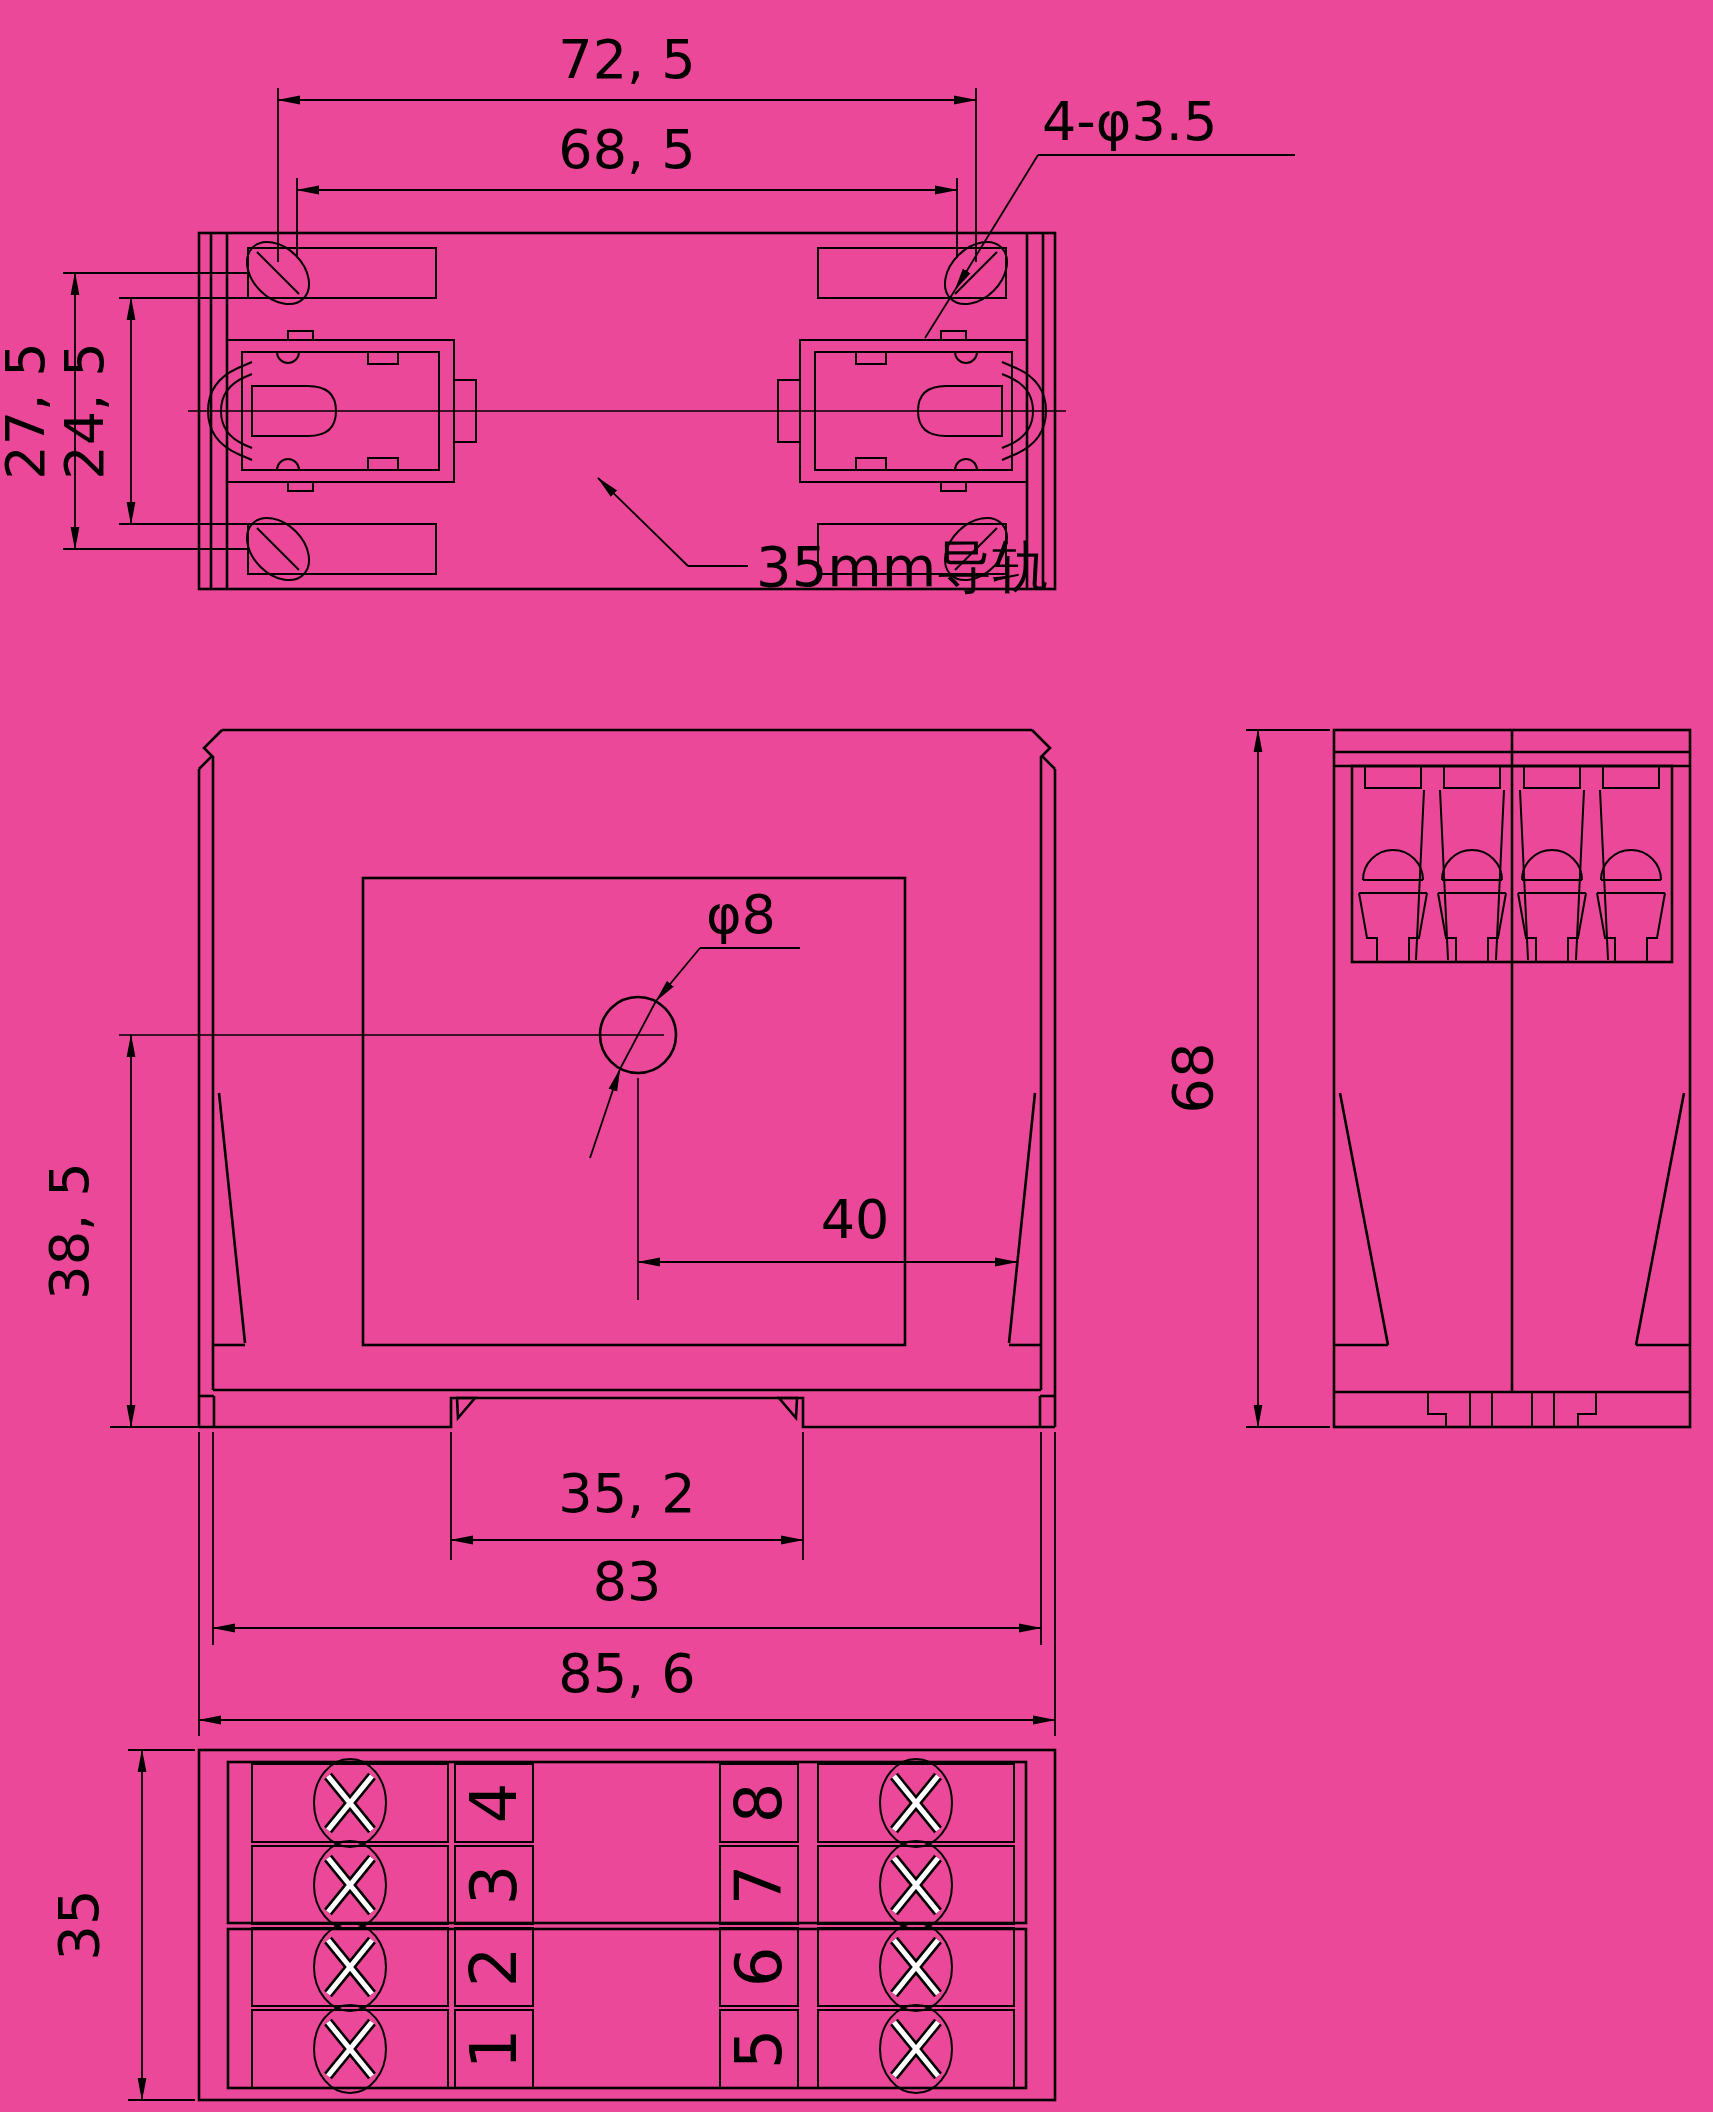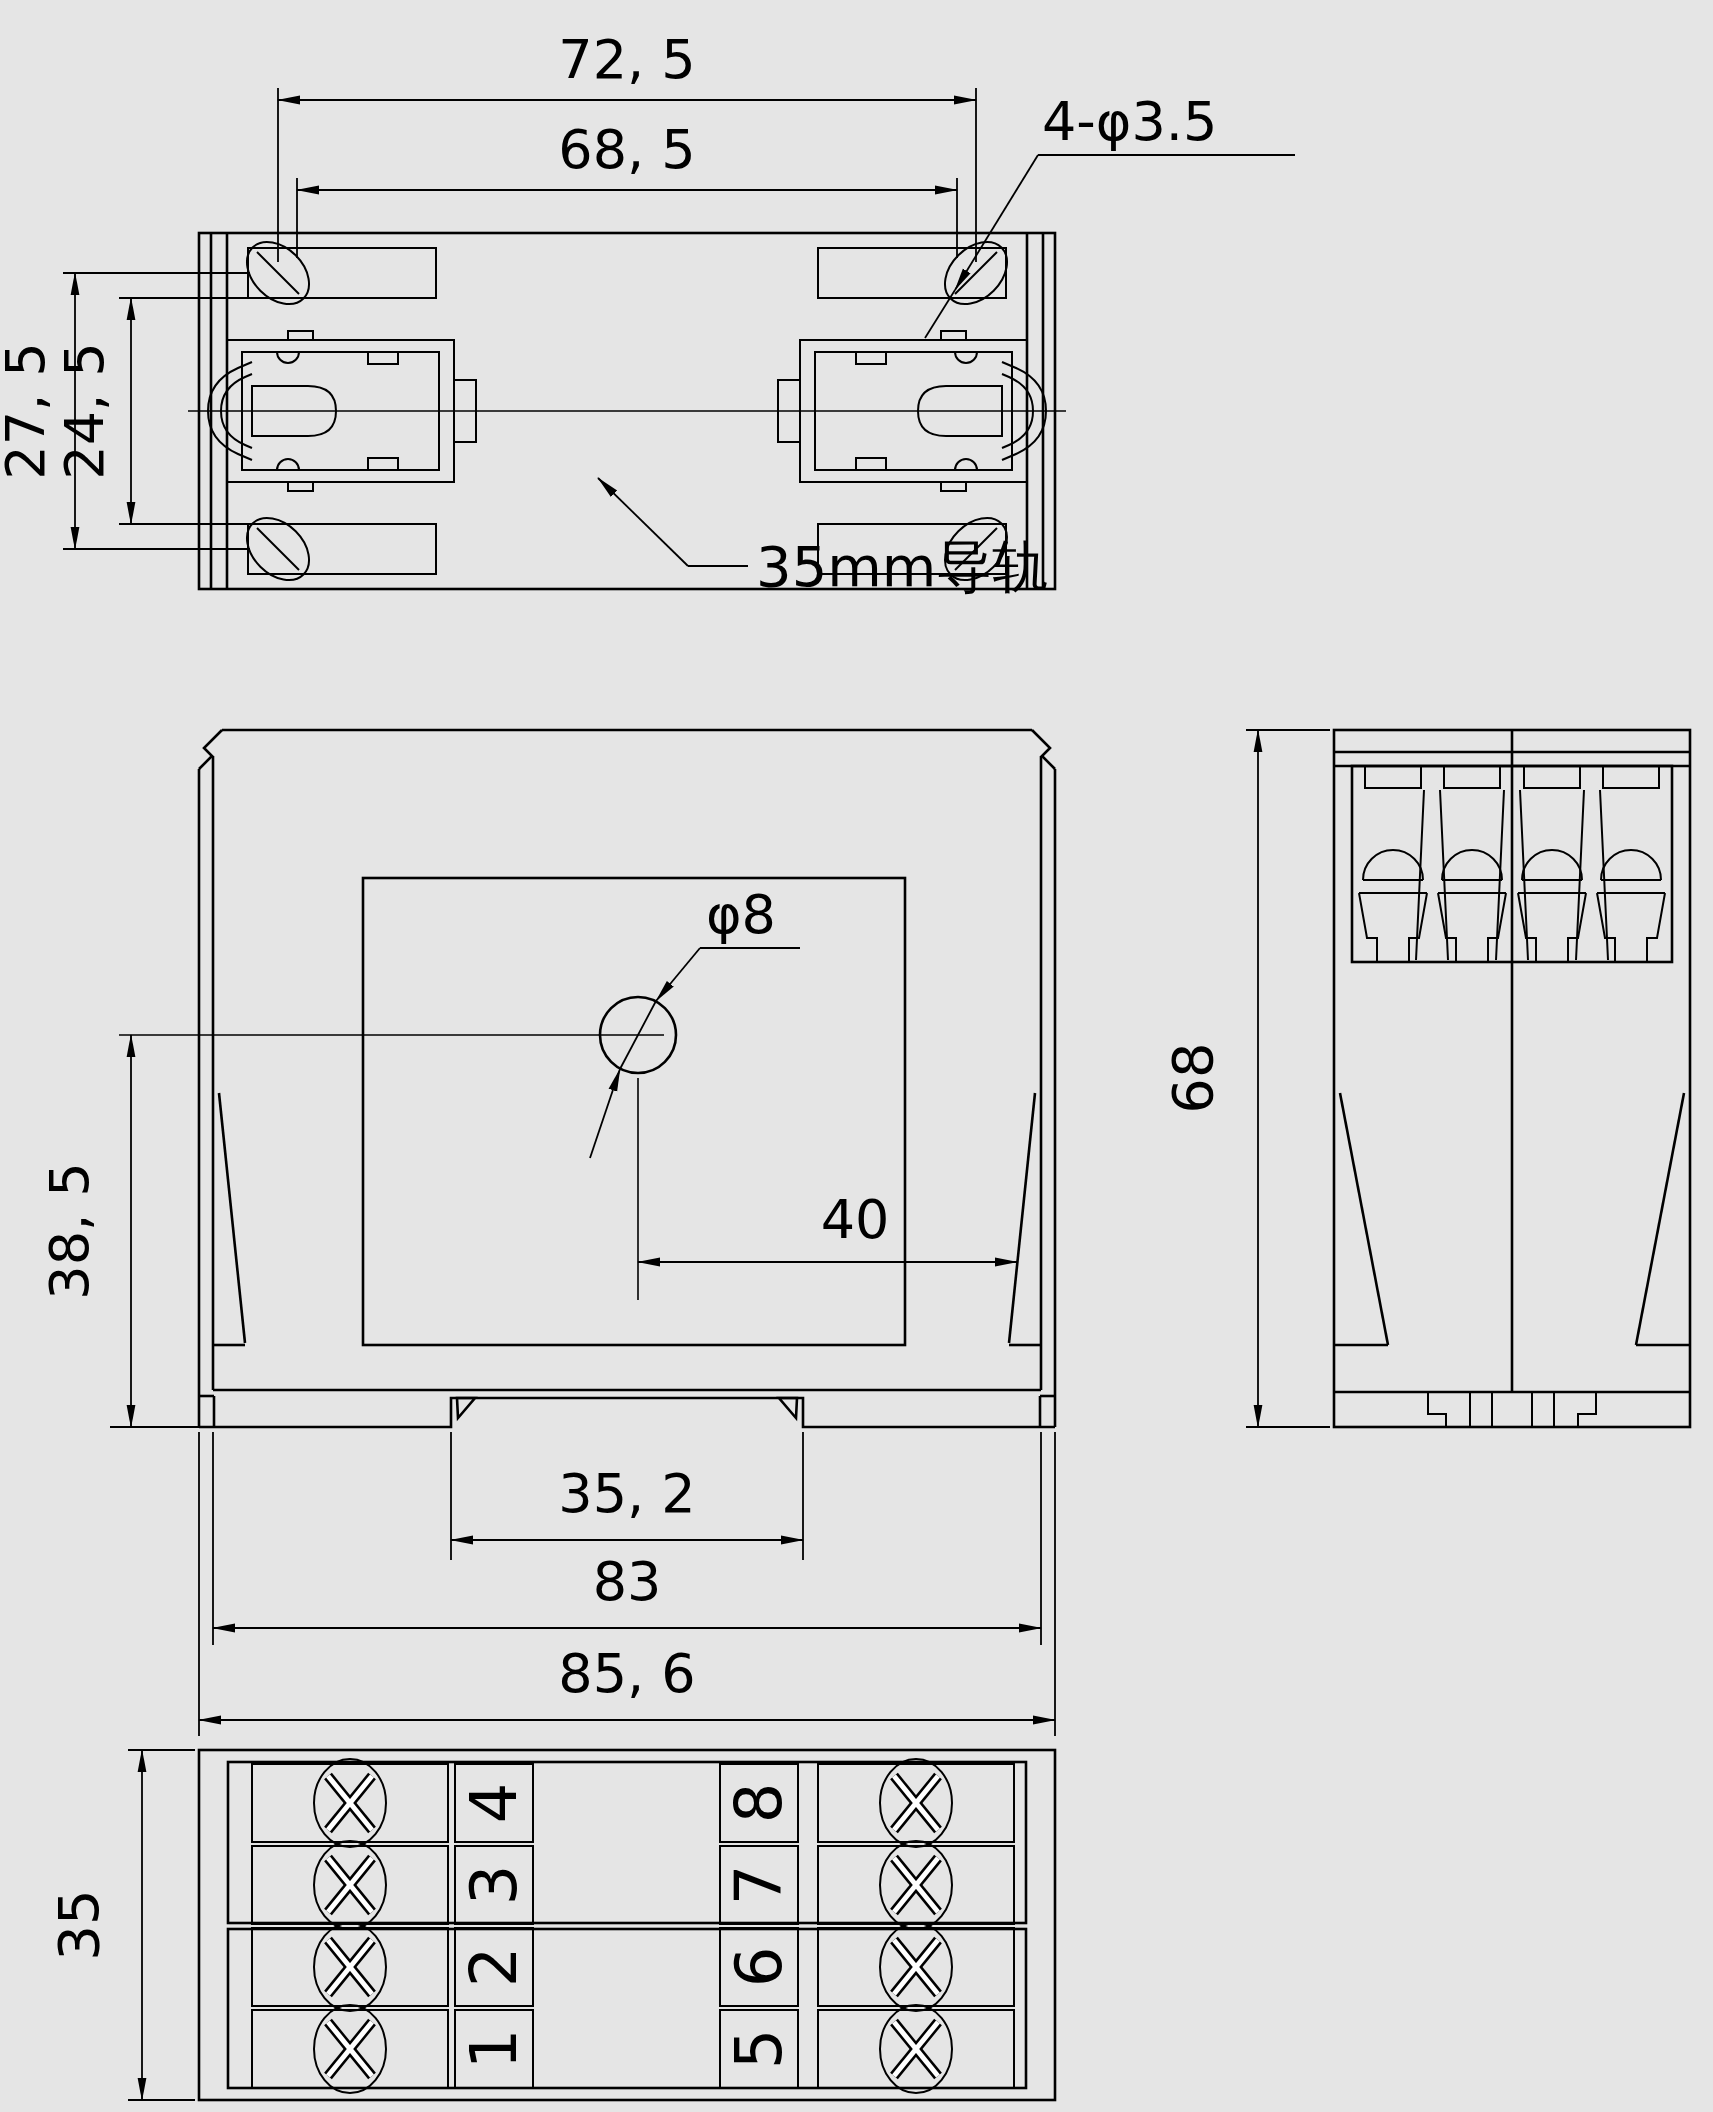--- a/index.html
+++ b/index.html
@@ -3,7 +3,7 @@
 <meta charset="utf-8">
 <style>
   html,body{margin:0;padding:0;background:#ffffff;}
-  .sheet{width:1713px;height:2112px;background:#e5e5e5;position:relative;}
+  .sheet{width:1713px;height:2112px;background:#ec4899;position:relative;}
   svg{display:block;}
   svg text{font-family:"DejaVu Sans","Liberation Sans",sans-serif;fill:#000;}
   .obj{stroke:#000;stroke-width:2.6;fill:none;}

